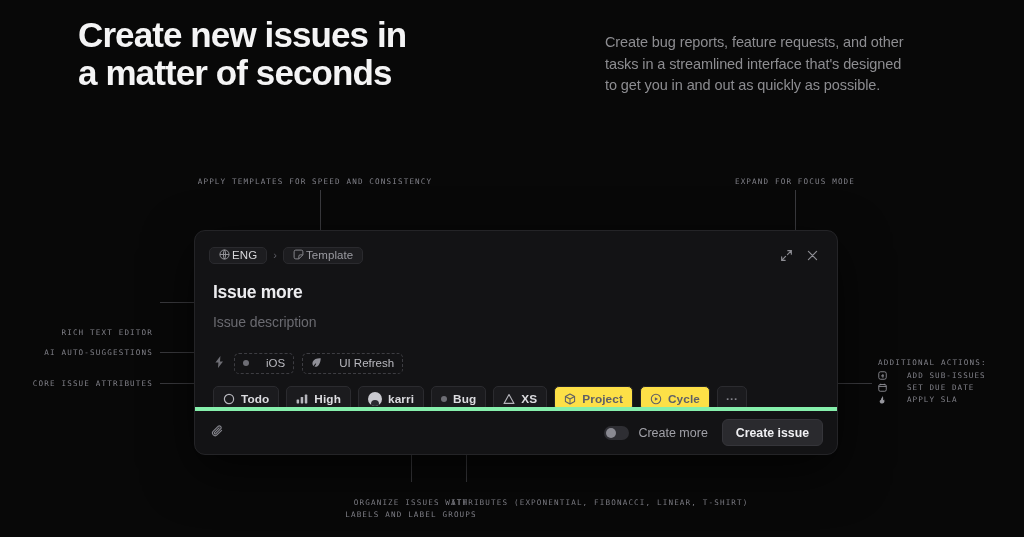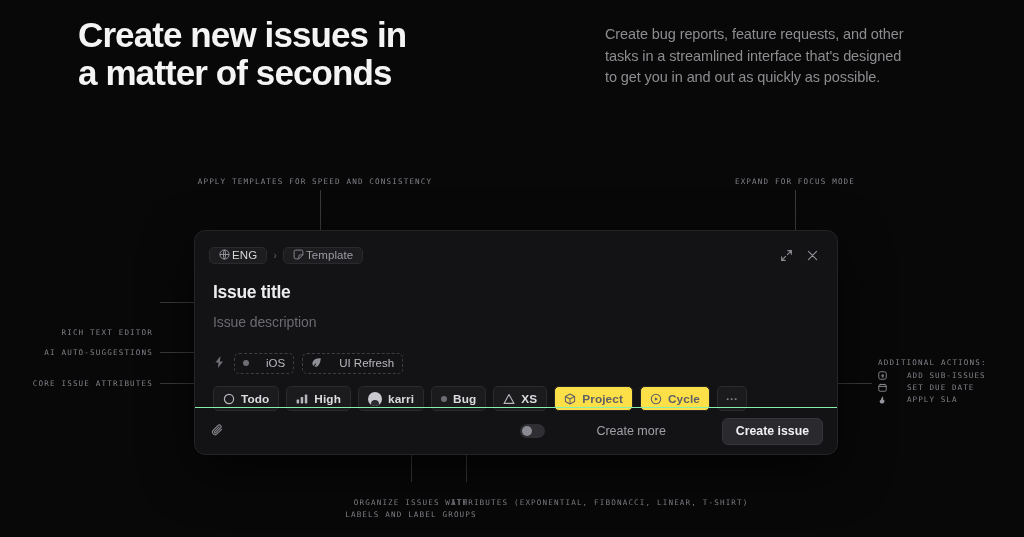--- a/index.html
+++ b/index.html
@@ -21,7 +21,7 @@
     white-space: pre-line;
   }
   .hero-sub {
-    position: absolute; left: 605px; top: 24px;
+    position: absolute; left: 605px; top: 32px;
     width: 340px;
     font-size: 14.5px; line-height: 21.5px;
     color: #8d8d91; letter-spacing: -0.1px;

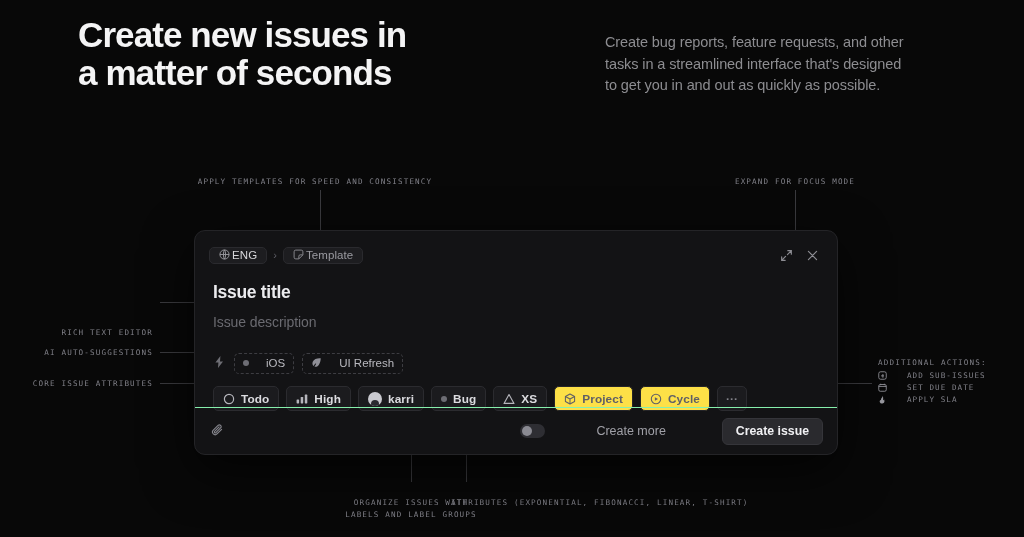--- a/index.html
+++ b/index.html
@@ -273,7 +273,7 @@
     </div>
 
     <div class="modal-body">
-      <div class="issue-title">Issue title</div>
+      <div class="issue-title">Issue more</div>
       <div class="issue-desc">Issue description</div>
     </div>
 

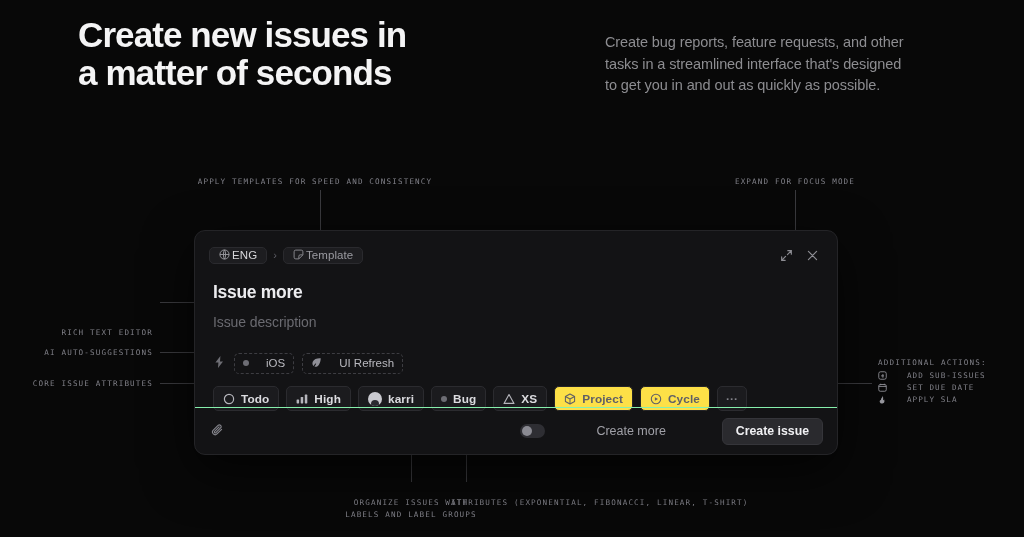--- a/index.html
+++ b/index.html
@@ -129,10 +129,9 @@
   
   .modal-foot {
     position: absolute; left: 0; right: 0; bottom: 0; height: 47px;
-    border-top: 1px solid #86efac;
+    border-top: 4px solid #86efac;
     display: flex; align-items: center;
     padding: 0 14px 0 16px;
-    gap: 42px;
   }
   .clip { color: #86868d; font-size: 14px; }
   .foot-spacer { flex: 1; }

